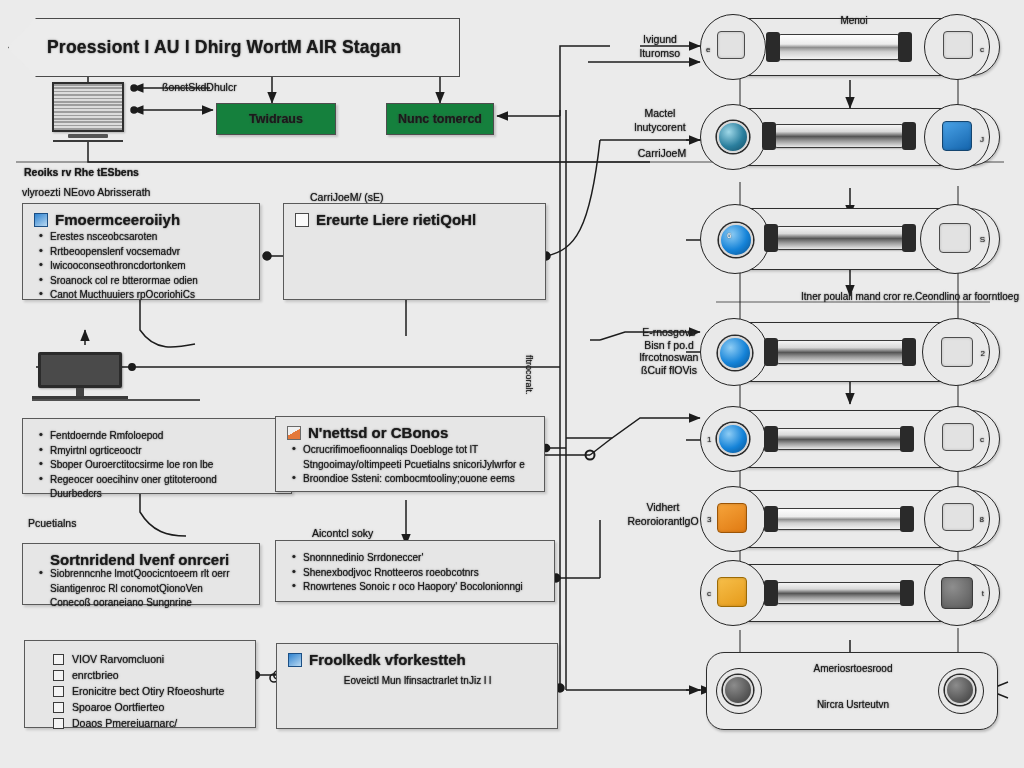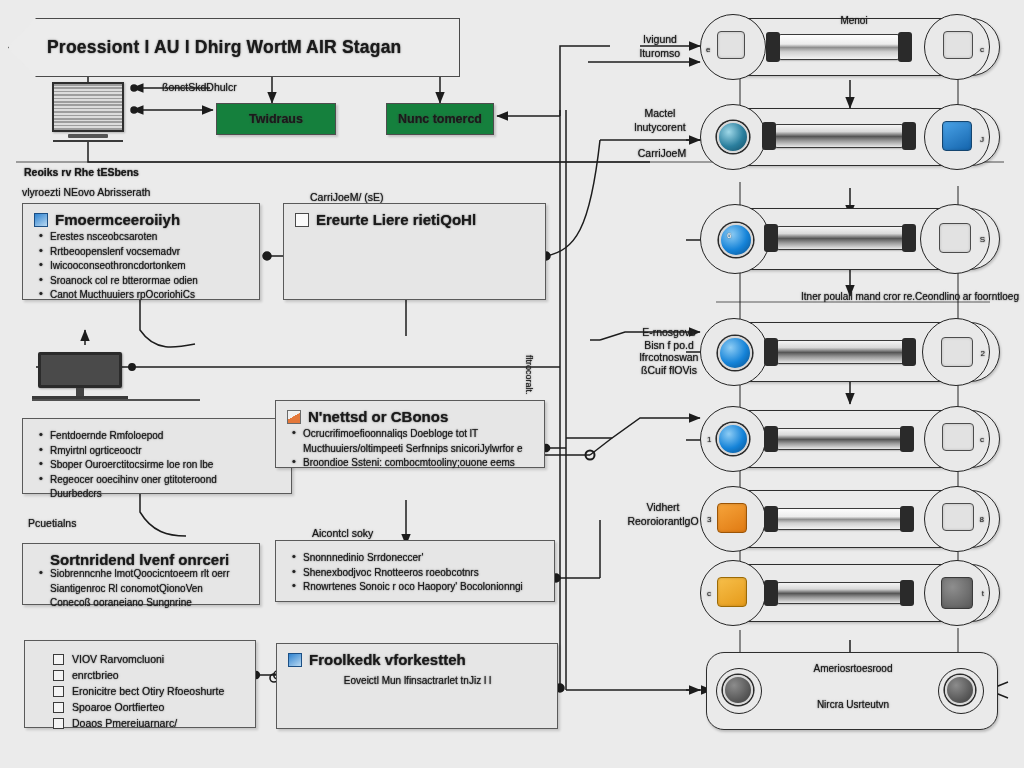--- a/index.html
+++ b/index.html
@@ -318,7 +318,7 @@
     </ul>
   </div>
 
-  <div class="panel" style="left:275px;top:400px;width:270px;height:68px;">
+  <div class="panel" style="left:275px;top:416px;width:270px;height:76px;">
     <div class="panel-head">
       <span class="mini orange"></span>
       <span class="panel-title ink soft">N'nettsd or CBonos</span>

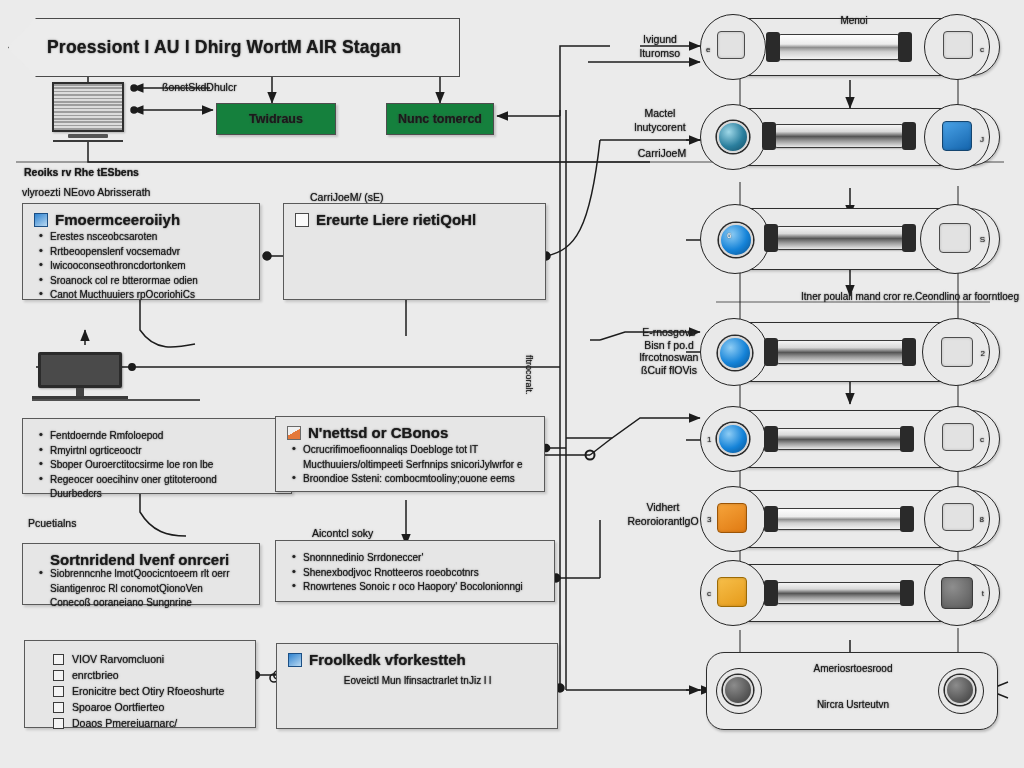--- a/index.html
+++ b/index.html
@@ -325,7 +325,7 @@
     </div>
     <ul class="bullets">
       <li class="ink soft">Ocrucrifimoefioonnaliqs Doebloge tot lT</li>
-      <li class="ink soft nobul">Mucthuuiers/oltimpeeti Serfnnips snicoriJylwrfor e</li>
+      <li class="ink soft nobul">Stngooimay/oltimpeeti Pcuetialns snicoriJylwrfor e</li>
       <li class="ink soft">Broondioe Ssteni: combocmtooliny;ouone eems</li>
     </ul>
   </div>

